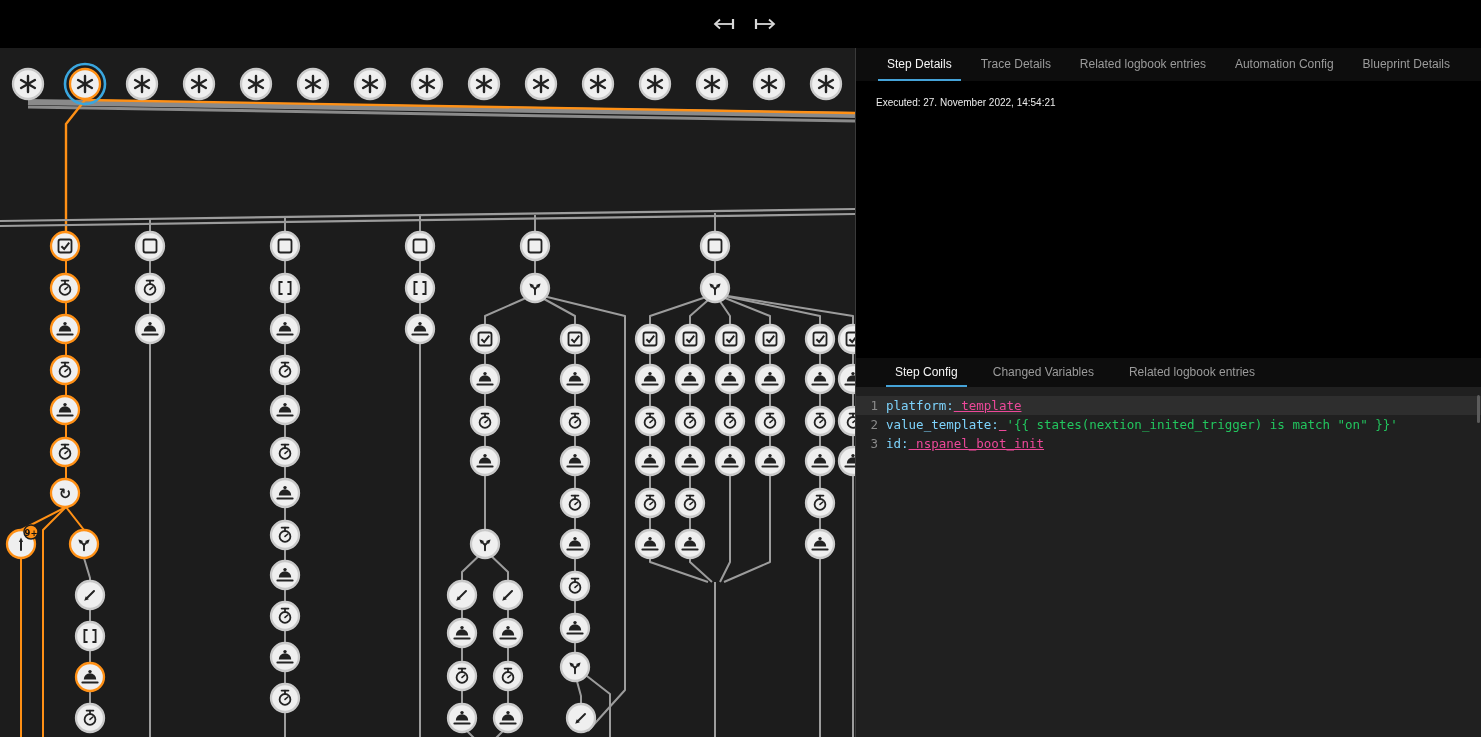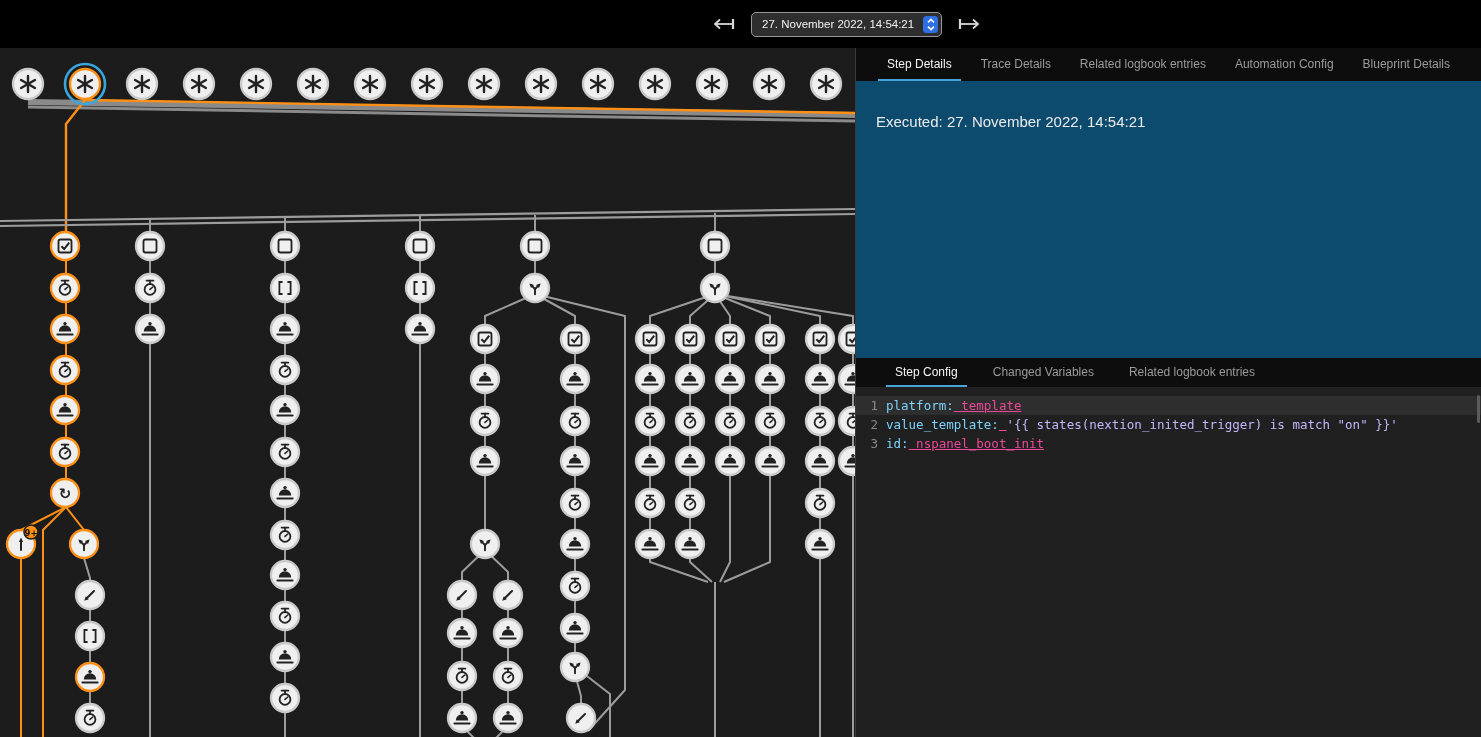--- a/index.html
+++ b/index.html
@@ -736,15 +736,6 @@
         <line x1="21" y1="2" x2="21" y2="12" stroke="#d8d8d8" stroke-width="2.2"></line>
       </svg>
     </div>
-    <div class="trace-select">
-      <span>27. November 2022, 14:54:21</span>
-      <span class="stepper">
-        <svg width="10" height="15" viewBox="0 0 10 15">
-          <polyline points="2,5.4 5,2.4 8,5.4" fill="none" stroke="#fff" stroke-width="1.6"></polyline>
-          <polyline points="2,9.6 5,12.6 8,9.6" fill="none" stroke="#fff" stroke-width="1.6"></polyline>
-        </svg>
-      </span>
-    </div>
     <div class="nav-arrow">
       <svg width="26" height="14" viewBox="0 0 26 14">
         <line x1="5" y1="2" x2="5" y2="12" stroke="#d8d8d8" stroke-width="2.2"></line>

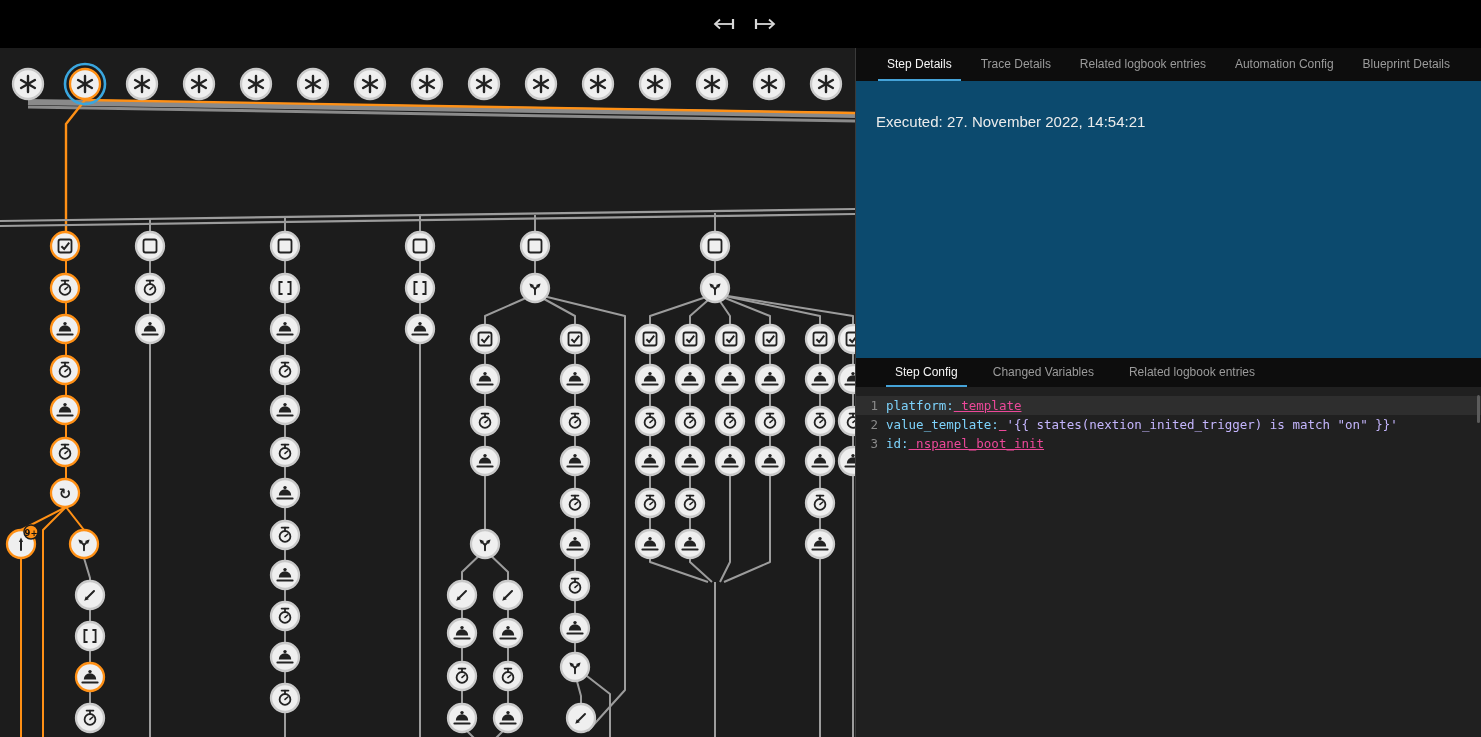--- a/index.html
+++ b/index.html
@@ -30,8 +30,8 @@
   .tab{display:flex;align-items:center;padding:0 9px;font-size:12px;color:#9b9b9b;
     cursor:pointer;border-bottom:2px solid transparent;white-space:nowrap;}
   .tab.active{color:#f5f5f5;border-bottom-color:#45a3d8;}
-  .panel-content{height:277px;background:#0c4a6e;padding:32px 20px;color:#ececec;
-    font-size:15px;box-sizing:border-box;}
+  .panel-content{height:277px;background:#000000;padding:16px 20px;color:#ececec;
+    font-size:10px;box-sizing:border-box;}
   .code{flex:1;background:#202020;font-family:"DejaVu Sans Mono","Liberation Mono",monospace;
     font-size:12.5px;line-height:19px;padding-top:9px;position:relative;color:#dcdcdc;}
   .code-row{display:flex;}

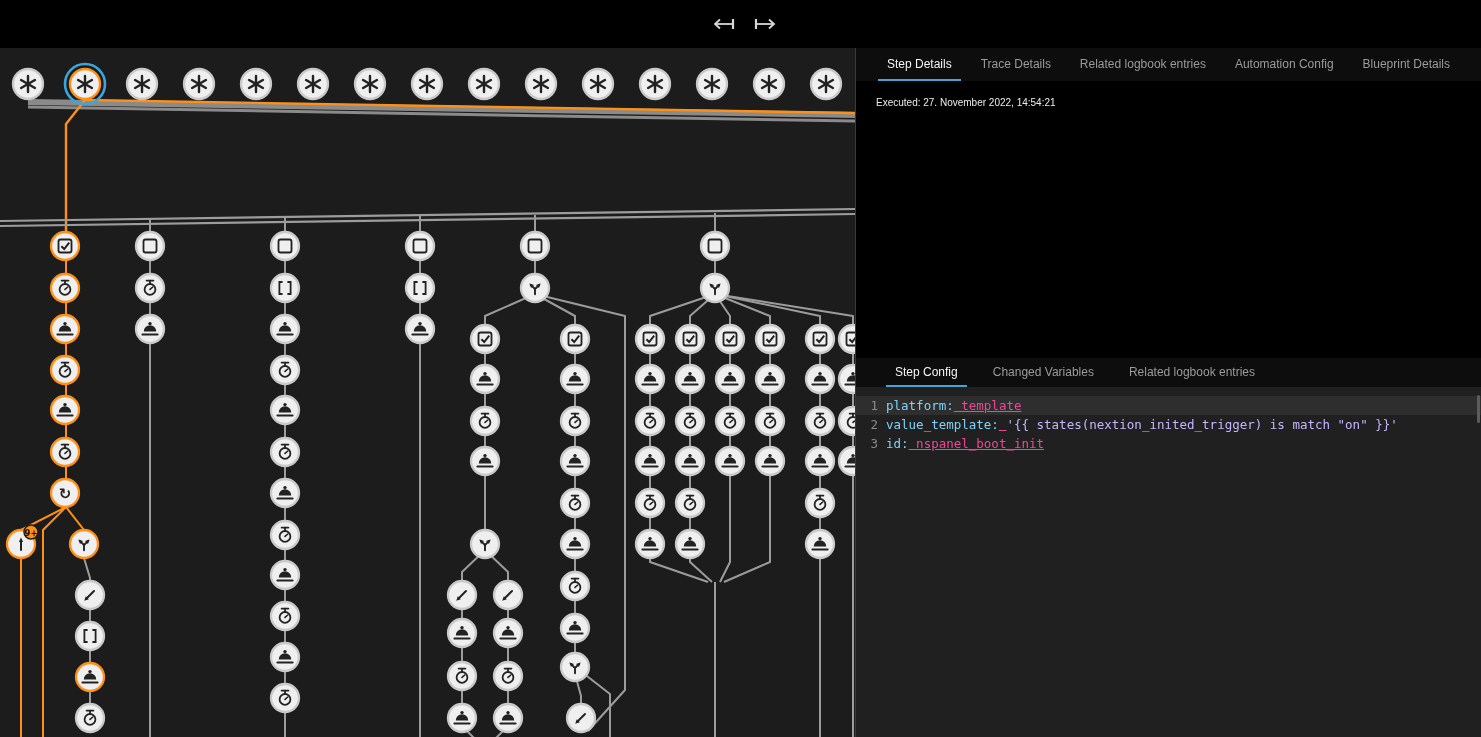--- a/index.html
+++ b/index.html
@@ -39,7 +39,7 @@
   .gutter{width:22px;text-align:right;padding-right:8px;color:#8a8a8a;flex:none;}
   .code-text{white-space:pre;}
   .tok-key{color:#7dd3fc;}
-  .tok-string{color:#c4b5fd;text-align:right;}
+  .tok-string{color:#22c55e;text-align:right;}
   .tok-plain{color:#ec4899;text-decoration:underline;}
   .scroll-thumb{position:absolute;right:1px;top:8px;width:3px;height:28px;background:#5c5c5c;border-radius:2px;}
 </style>

